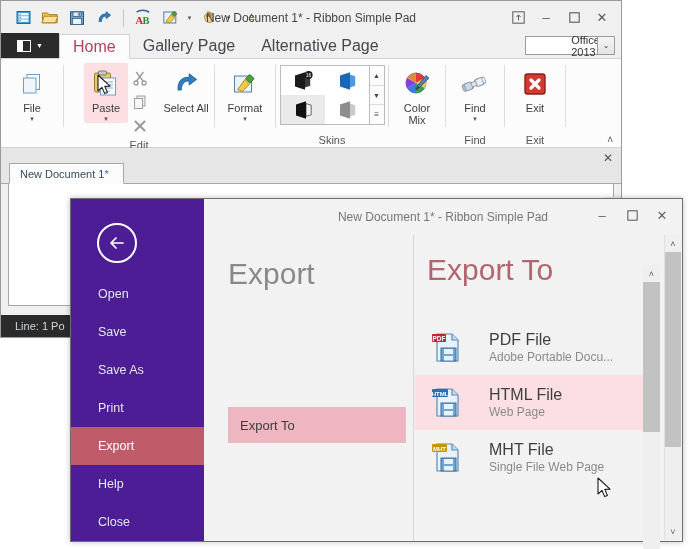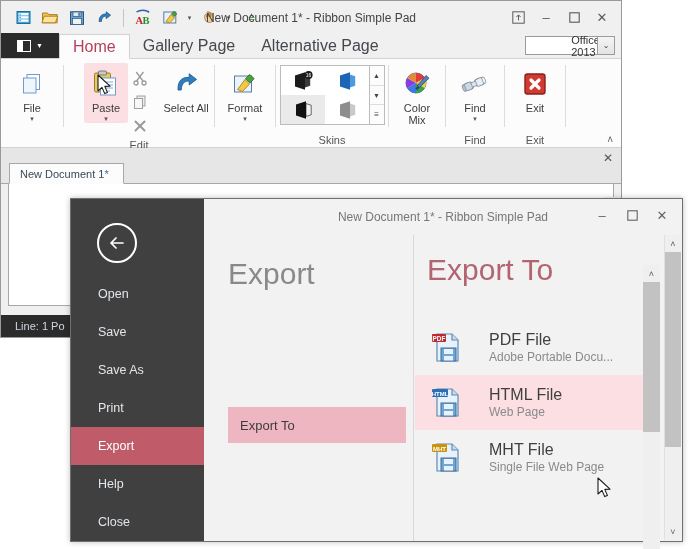--- a/index.html
+++ b/index.html
@@ -180,7 +180,7 @@
   }
 
   .bs-nav{
-    width:133px;background:#404040;height:344px;position:absolute;left:0;top:0;
+    width:133px;background:#4c1d95;height:344px;position:absolute;left:0;top:0;
   }
   .back-circle{
     position:absolute;left:26px;top:24px;width:36px;height:36px;border-radius:50%;

